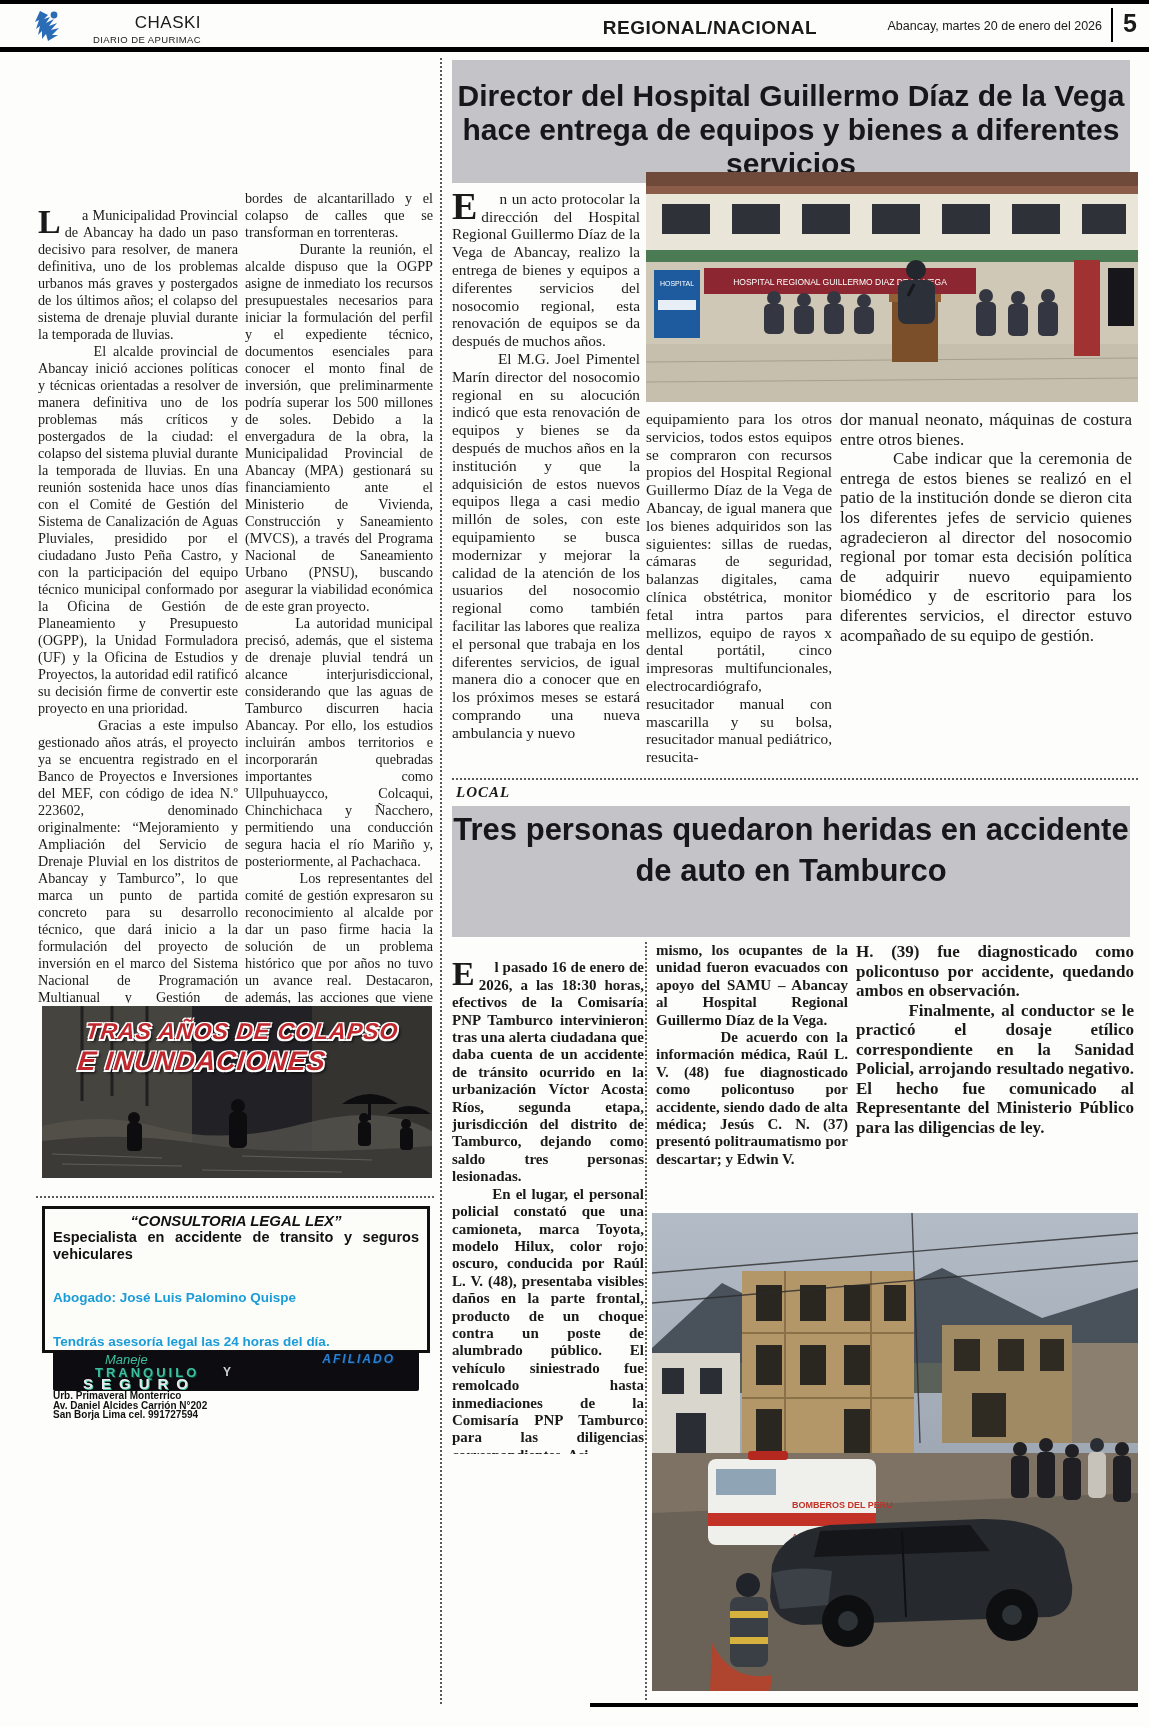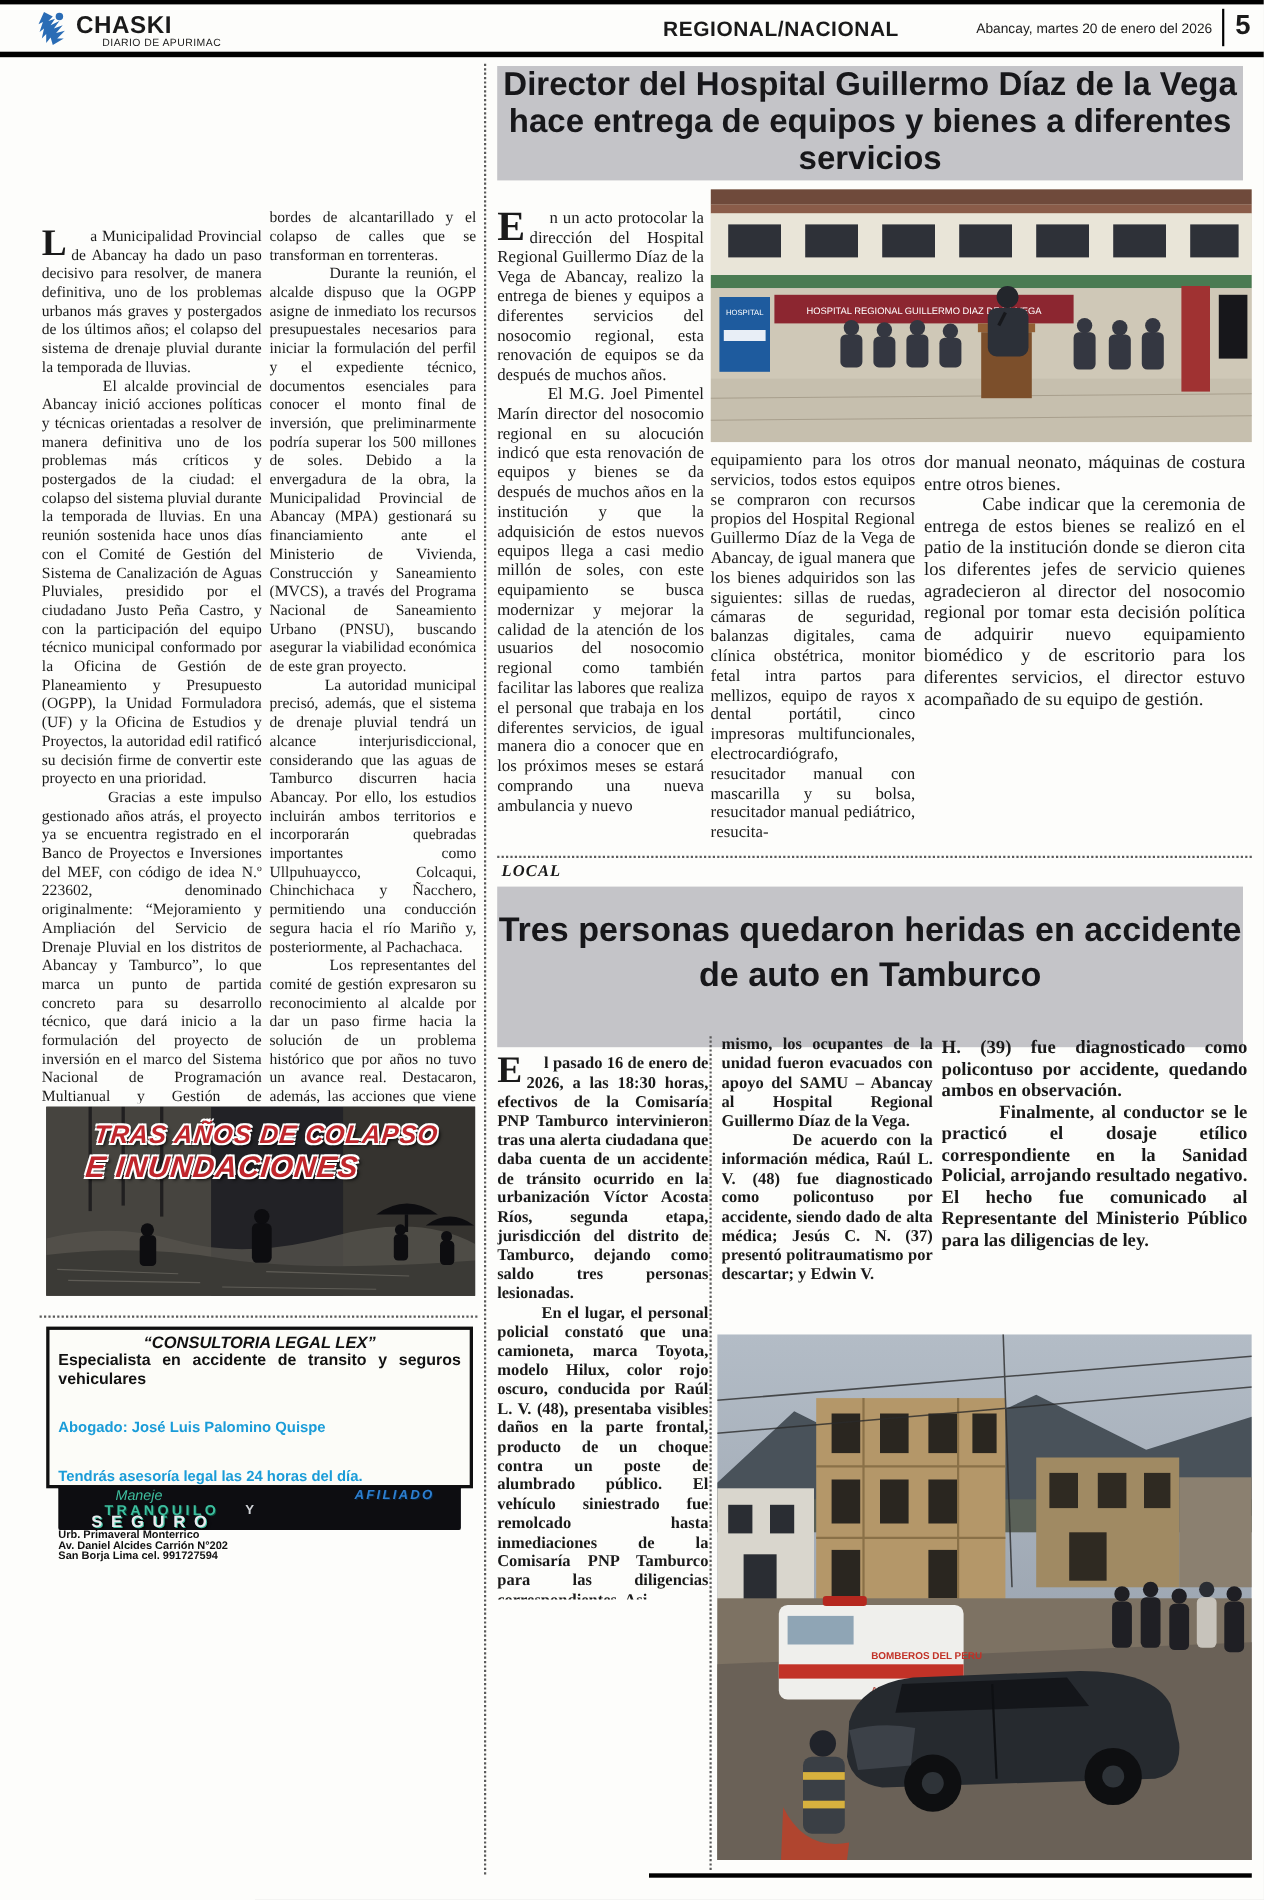--- a/index.html
+++ b/index.html
@@ -8,7 +8,7 @@
   .abs{position:absolute;}
   .rule{background:#000;}
   
-  .masthead-name{font-family:"Liberation Sans",sans-serif;font-weight:bold;font-size:22px;line-height:22px;letter-spacing:.5px;}
+  .masthead-name{font-family:"Liberation Sans",sans-serif;font-weight:normal;font-size:17px;line-height:22px;letter-spacing:.5px;text-align:right;}
   .masthead-tag{font-family:"Liberation Sans",sans-serif;font-size:9.5px;letter-spacing:.4px;padding-left:24px;}
   .section-title{font-family:"Liberation Sans",sans-serif;font-weight:bold;font-size:19px;letter-spacing:.5px;text-align:center;}
   .dateline{font-family:"Liberation Sans",sans-serif;font-size:12.5px;text-align:right;}

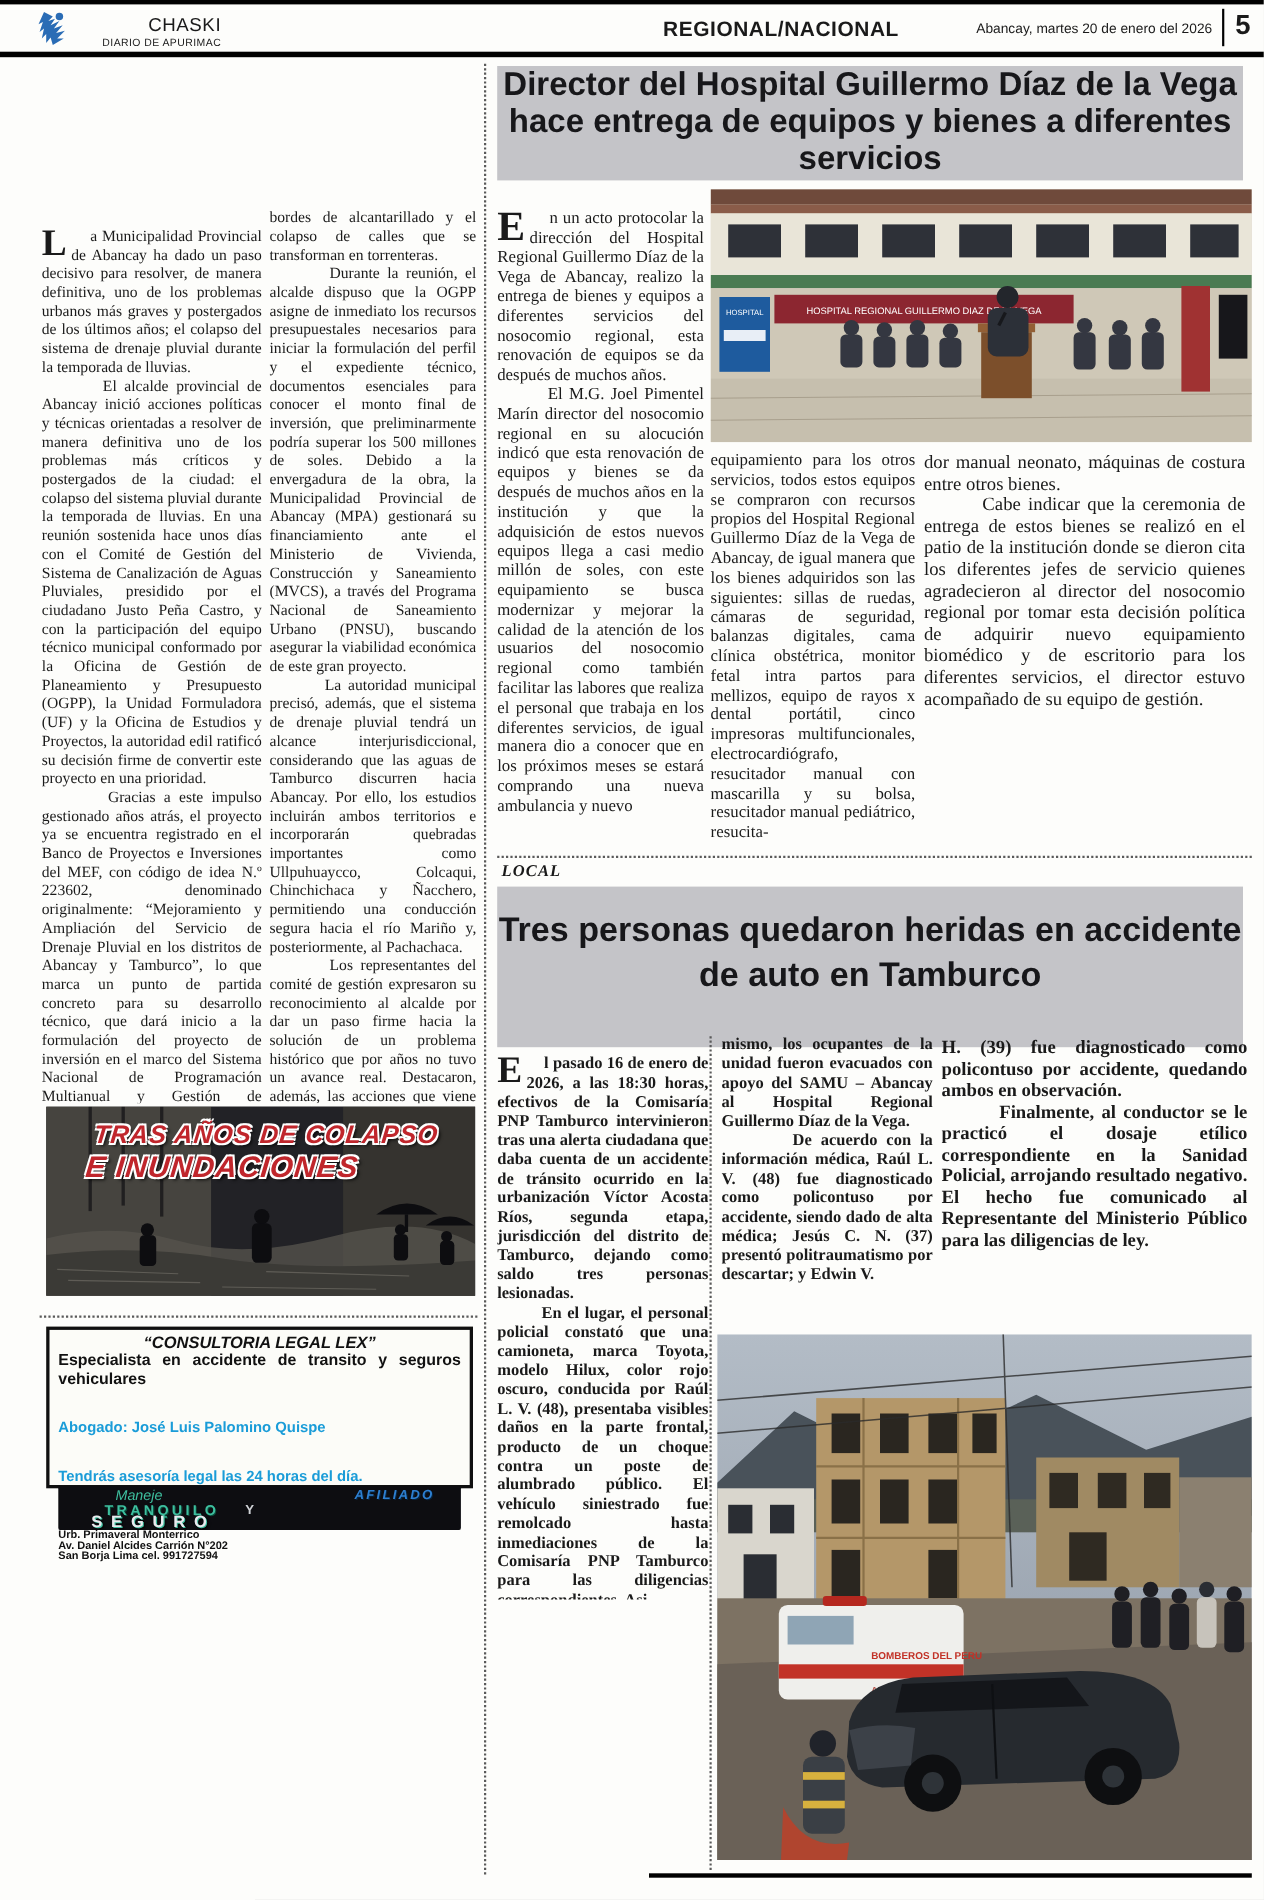--- a/index.html
+++ b/index.html
@@ -17,7 +17,7 @@
   .headline-left{font-family:"Liberation Sans",sans-serif;font-weight:bold;font-size:27.5px;line-height:31px;text-align:center;color:#141414;}
   .headline-box{background:var(--headline_box,#c4c4c8);font-family:"Liberation Sans",sans-serif;font-weight:bold;
                 text-align:center;color:#17171a;}
-  .hbox1{font-size:30px;line-height:34px;padding-top:0;}
+  .hbox1{font-size:30px;line-height:34px;padding-top:19px;}
   .hbox2{font-size:31px;line-height:41px;padding-top:18px;}
   
   .col{white-space:pre-wrap;text-align:justify;overflow:hidden;}

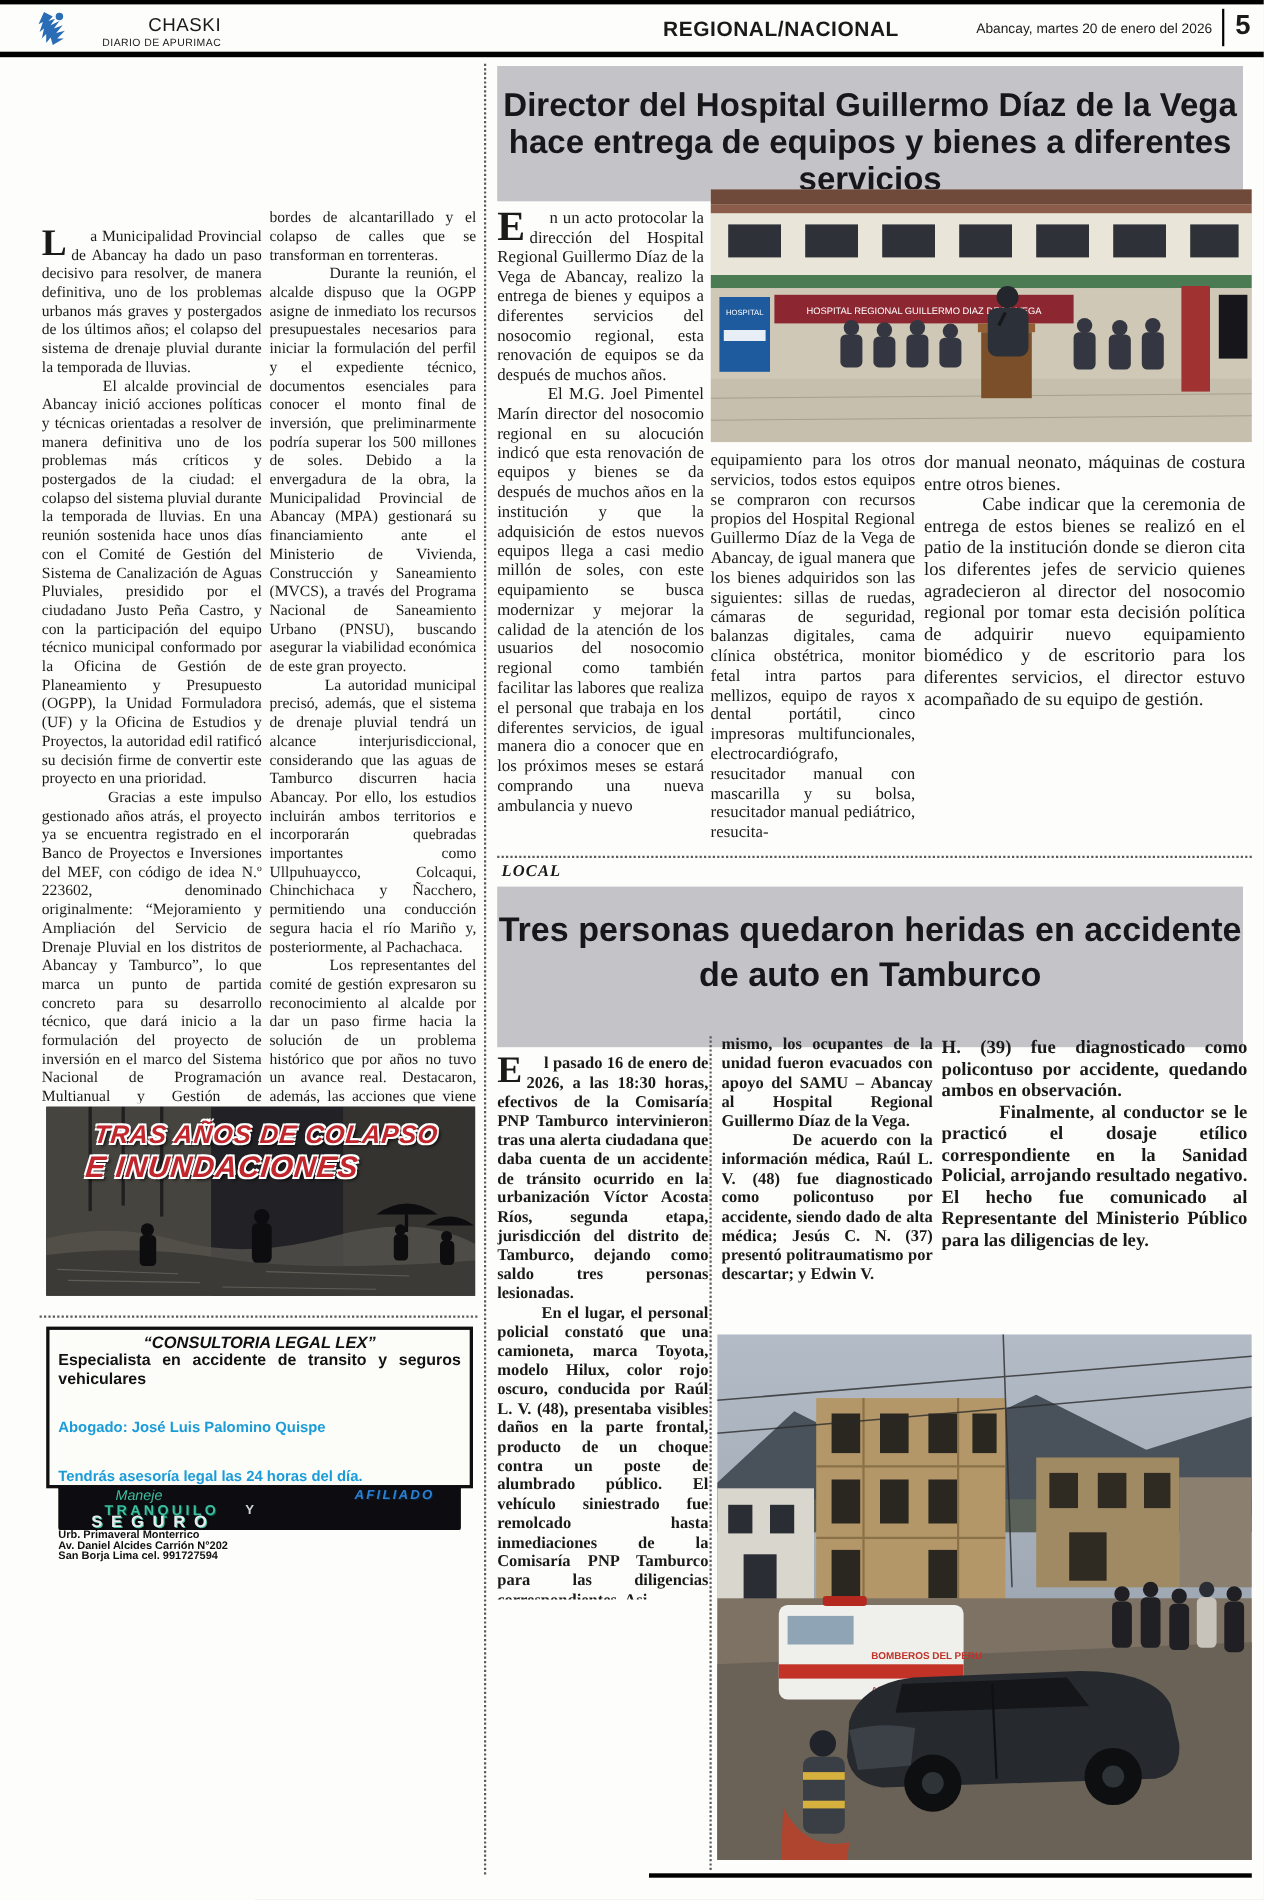--- a/index.html
+++ b/index.html
@@ -18,7 +18,7 @@
   .headline-box{background:var(--headline_box,#c4c4c8);font-family:"Liberation Sans",sans-serif;font-weight:bold;
                 text-align:center;color:#17171a;}
   .hbox1{font-size:30px;line-height:34px;padding-top:19px;}
-  .hbox2{font-size:31px;line-height:41px;padding-top:18px;}
+  .hbox2{font-size:31px;line-height:41px;padding-top:3px;}
   
   .col{white-space:pre-wrap;text-align:justify;overflow:hidden;}
   .c-small{font-size:14.2px;line-height:17px;}

